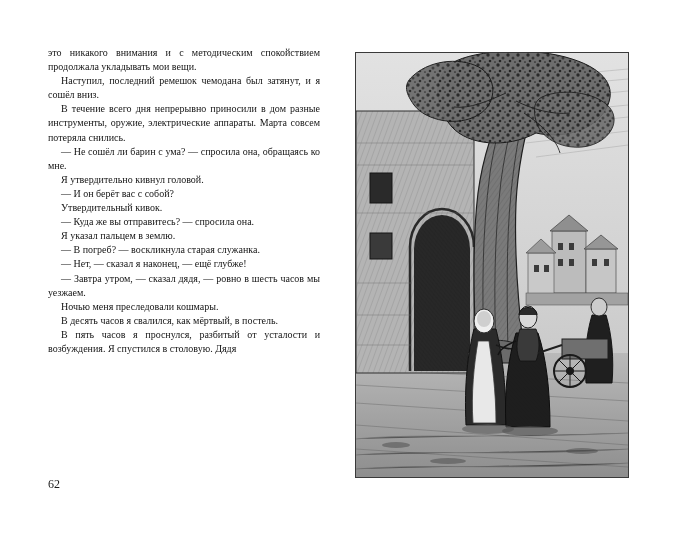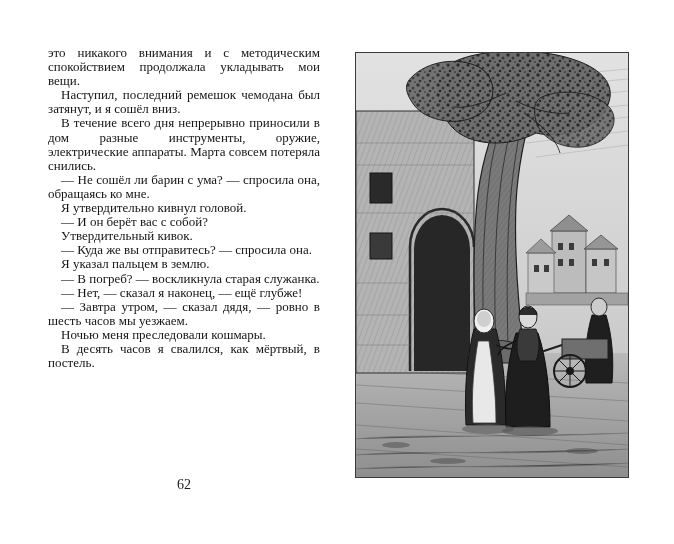--- a/index.html
+++ b/index.html
@@ -27,7 +27,7 @@
     text-align: justify;
     color: #141414;
     font-family: "Liberation Serif", serif;
-    font-size: 13px;
+    font-size: 10px;
     line-height: 14.1px;
   }
   .text-column p {

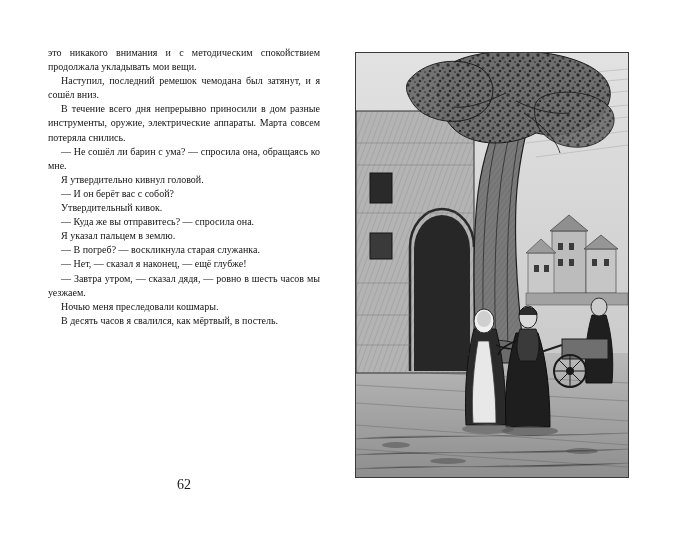--- a/index.html
+++ b/index.html
@@ -83,6 +83,7 @@
     <p class="ind">— Завтра утром, — сказал дядя, — ровно в шесть часов мы уезжаем.</p>
     <p class="ind">Ночью меня преследовали кошмары.</p>
     <p class="ind">В десять часов я свалился, как мёртвый, в постель.</p>
+    <p class="ind">В пять часов я проснулся, разбитый от усталости и возбуждения. Я спустился в столовую. Дядя</p>
   </div>
 
   <div class="page-number">62</div>

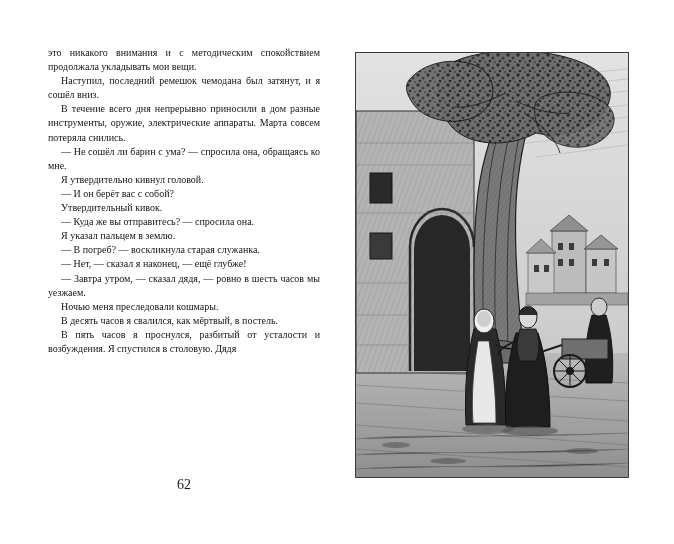--- a/index.html
+++ b/index.html
@@ -42,9 +42,8 @@
     left: 48px;
     top: 477px;
     width: 272px;
-    text-align: center;
     font-family: "Liberation Serif", serif;
-    font-size: 14px;
+    font-size: 12px;
     color: #1a1a1a;
   }
   .illustration {

